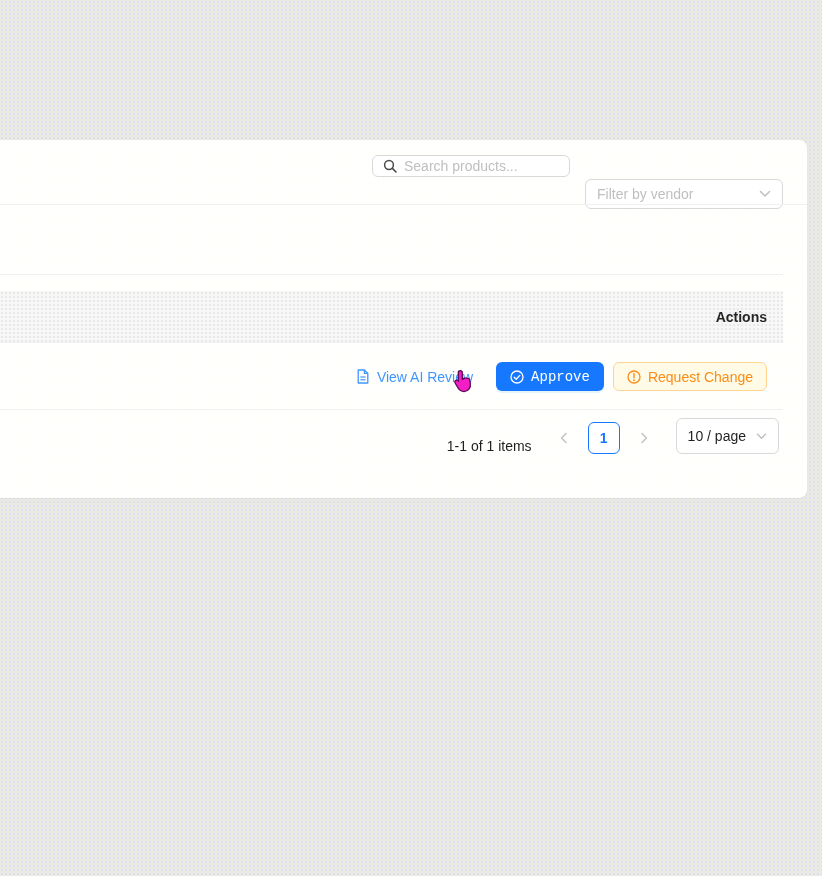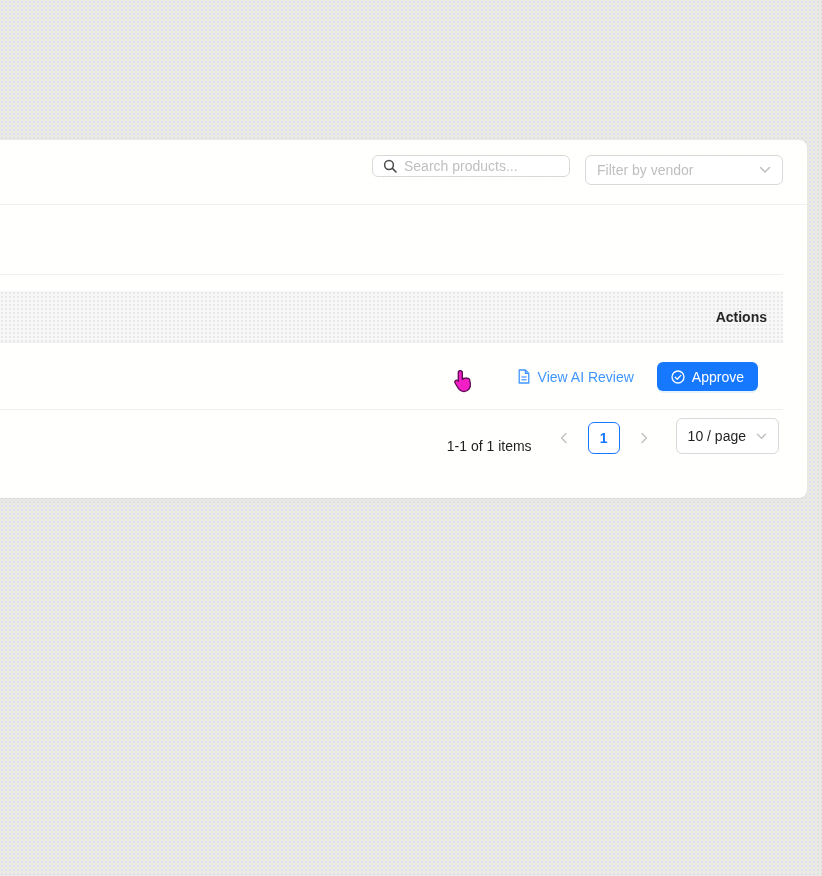--- a/index.html
+++ b/index.html
@@ -40,7 +40,7 @@
   .select {
     position:absolute; height:30px; border:1px solid #d9d9d9; border-radius:6px;
     background:#fff; display:flex; align-items:center; justify-content:space-between;
-    padding:0 11px; cursor:pointer;
+    padding:0 11px; cursor:pointer;margin-top:24px;
   }
   .vendor-select { left:609px; top:15px; width:198px; }
   .select .ph { color:#bfbfbf; }

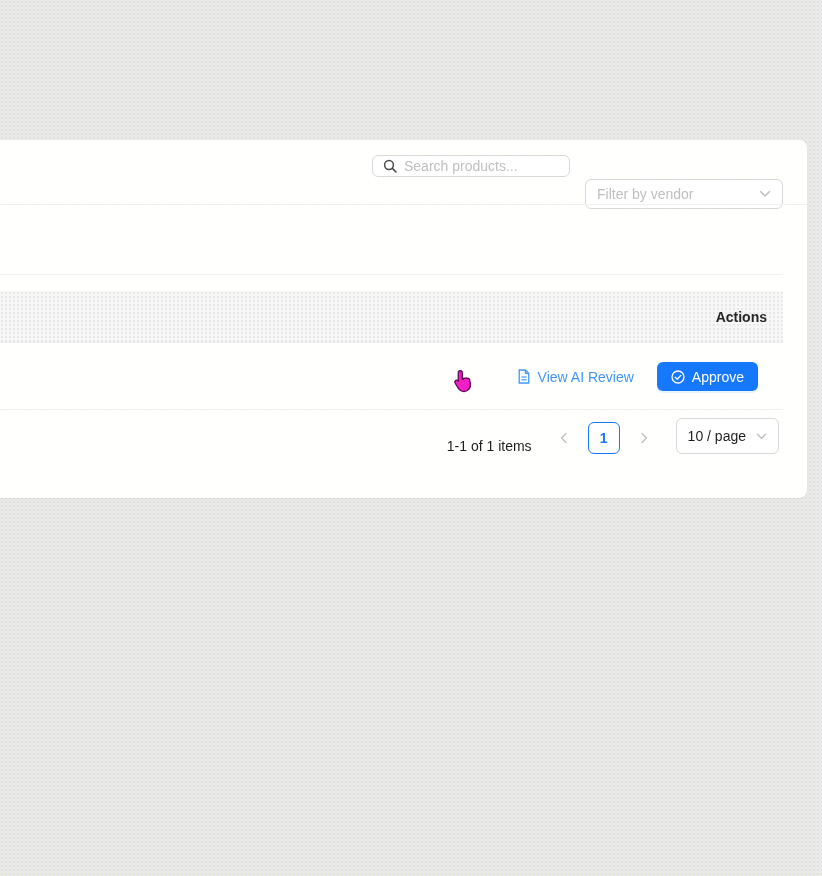--- a/index.html
+++ b/index.html
@@ -74,7 +74,7 @@
     border-radius:6px; font-size:14px; cursor:pointer; border:1px solid transparent;
     font-family:"Liberation Sans", sans-serif;
   }
-  .btn-approve { background:#1677ff; color:#fff; margin-right:9px; box-shadow:0 2px 0 rgba(5,145,255,0.1); }
+  .btn-approve { background:#1677ff; color:#fff; margin-right:9px; box-shadow:0 2px 0 rgba(5,145,255,0.1);font-family:Liberation Mono, monospace; }
   .btn-warning { background:#fffbe6; color:#fa8c16; border-color:#ffd591; }
 
   

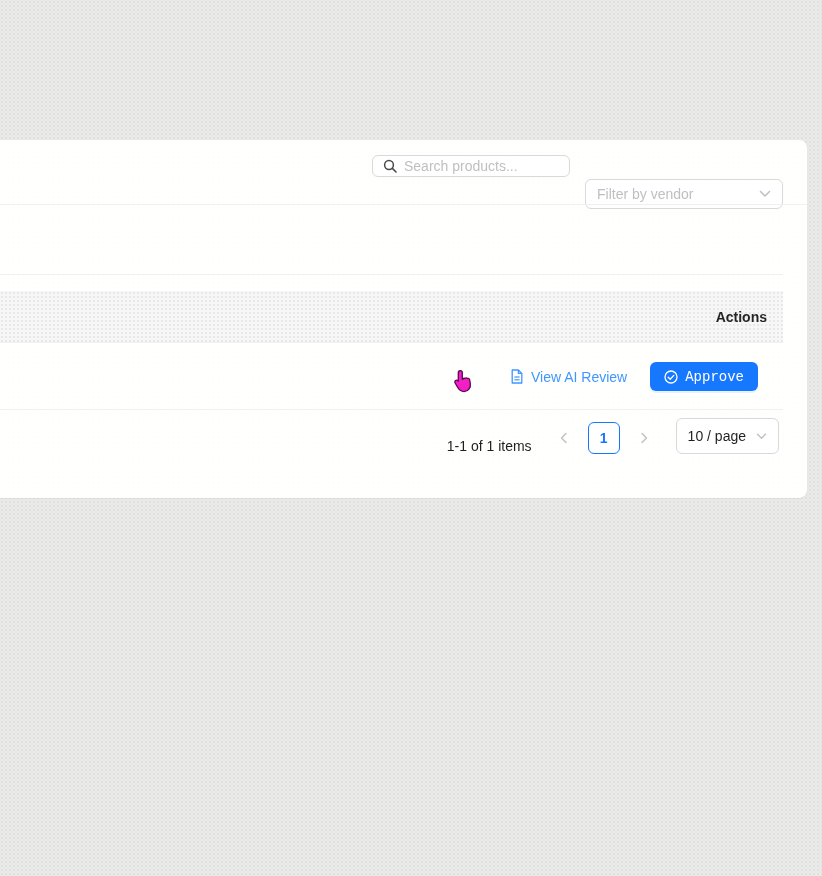--- a/index.html
+++ b/index.html
@@ -158,6 +158,16 @@
         <span>Approve</span>
       </button>
 
+      <button class="btn btn-warning">
+        <span class="icon">
+          <svg width="14" height="14" viewBox="0 0 14 14">
+            <circle cx="7" cy="7" r="6" fill="none" stroke="#fa8c16" stroke-width="1.3"></circle>
+            <line x1="7" y1="3.6" x2="7" y2="7.8" stroke="#fa8c16" stroke-width="1.4" stroke-linecap="round"></line>
+            <circle cx="7" cy="10.2" r="0.9" fill="#fa8c16"></circle>
+          </svg>
+        </span>
+        <span>Request Change</span>
+      </button>
 
     </div>
 

